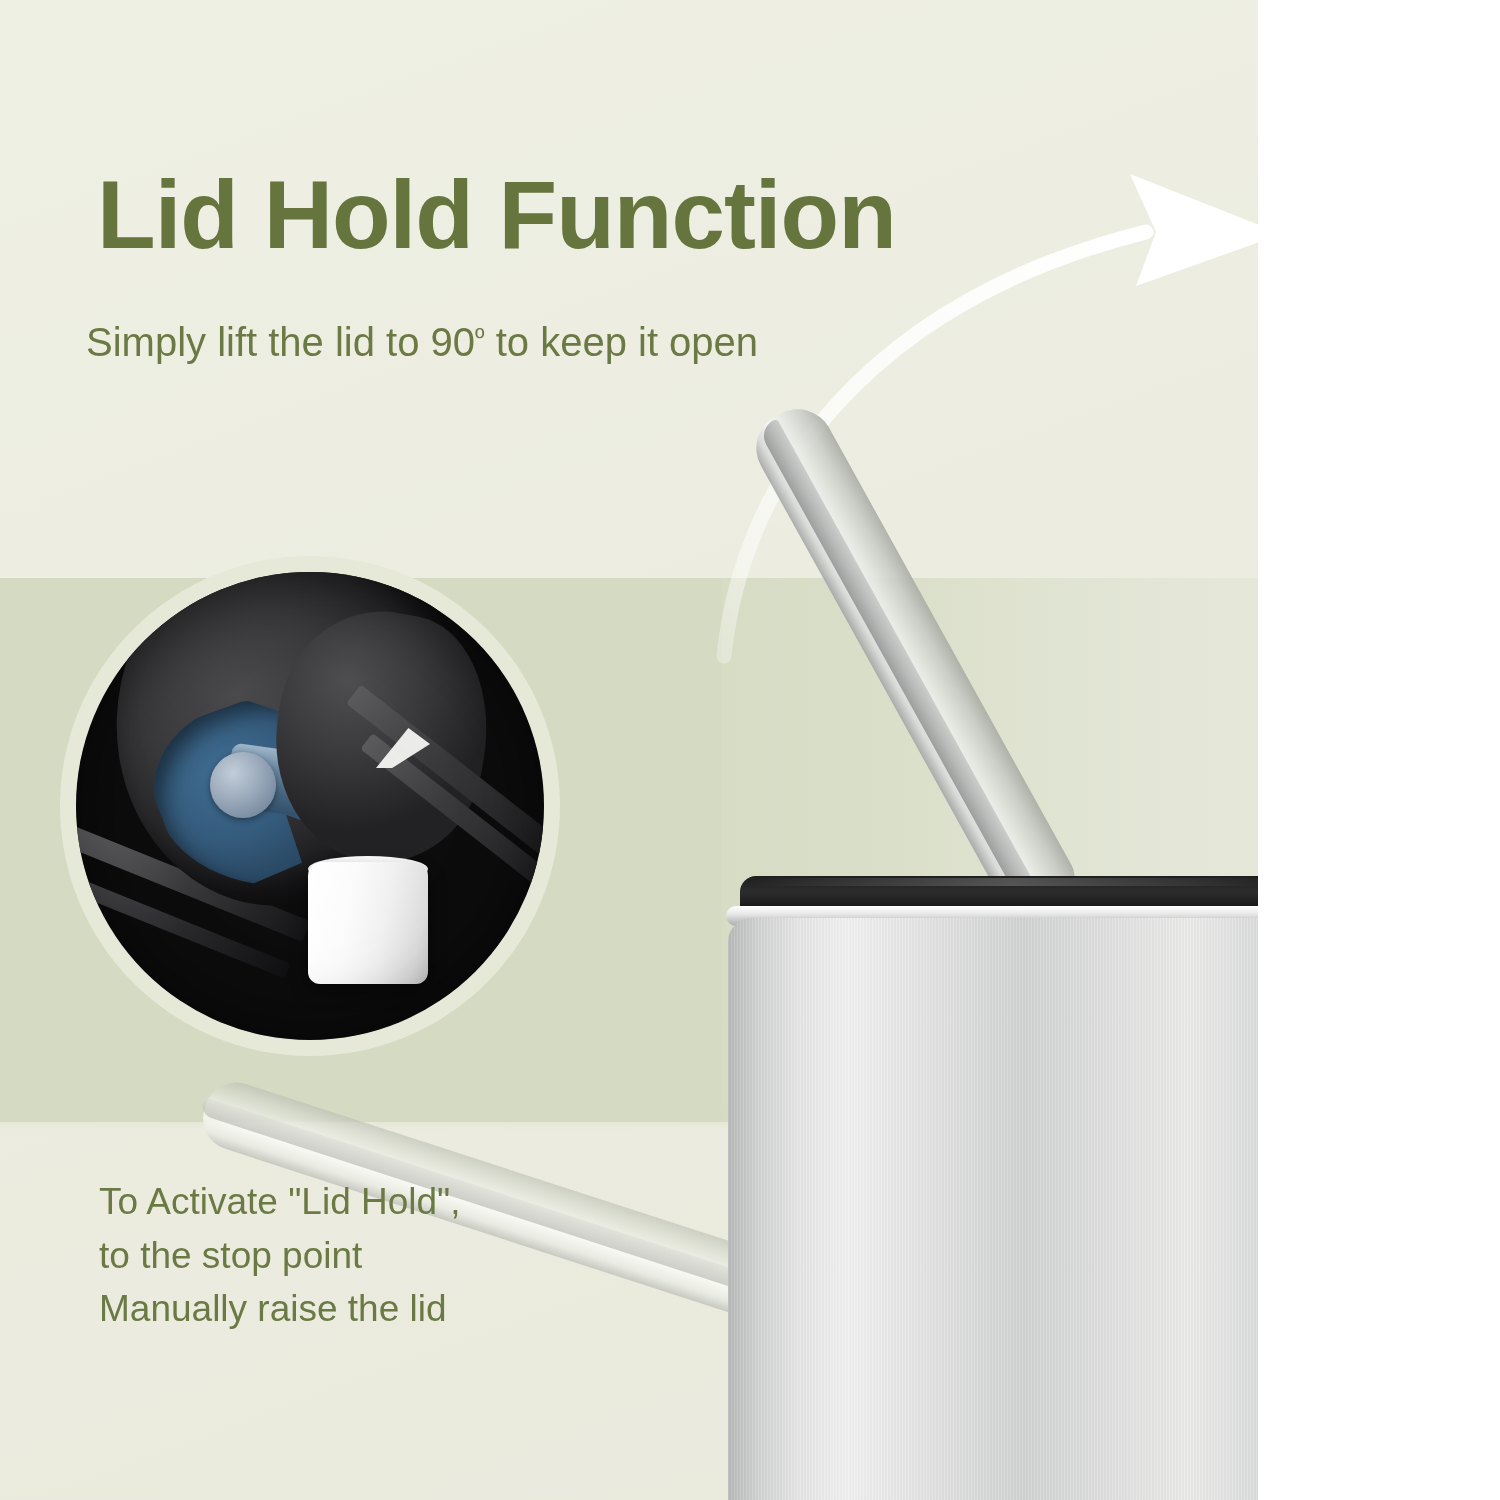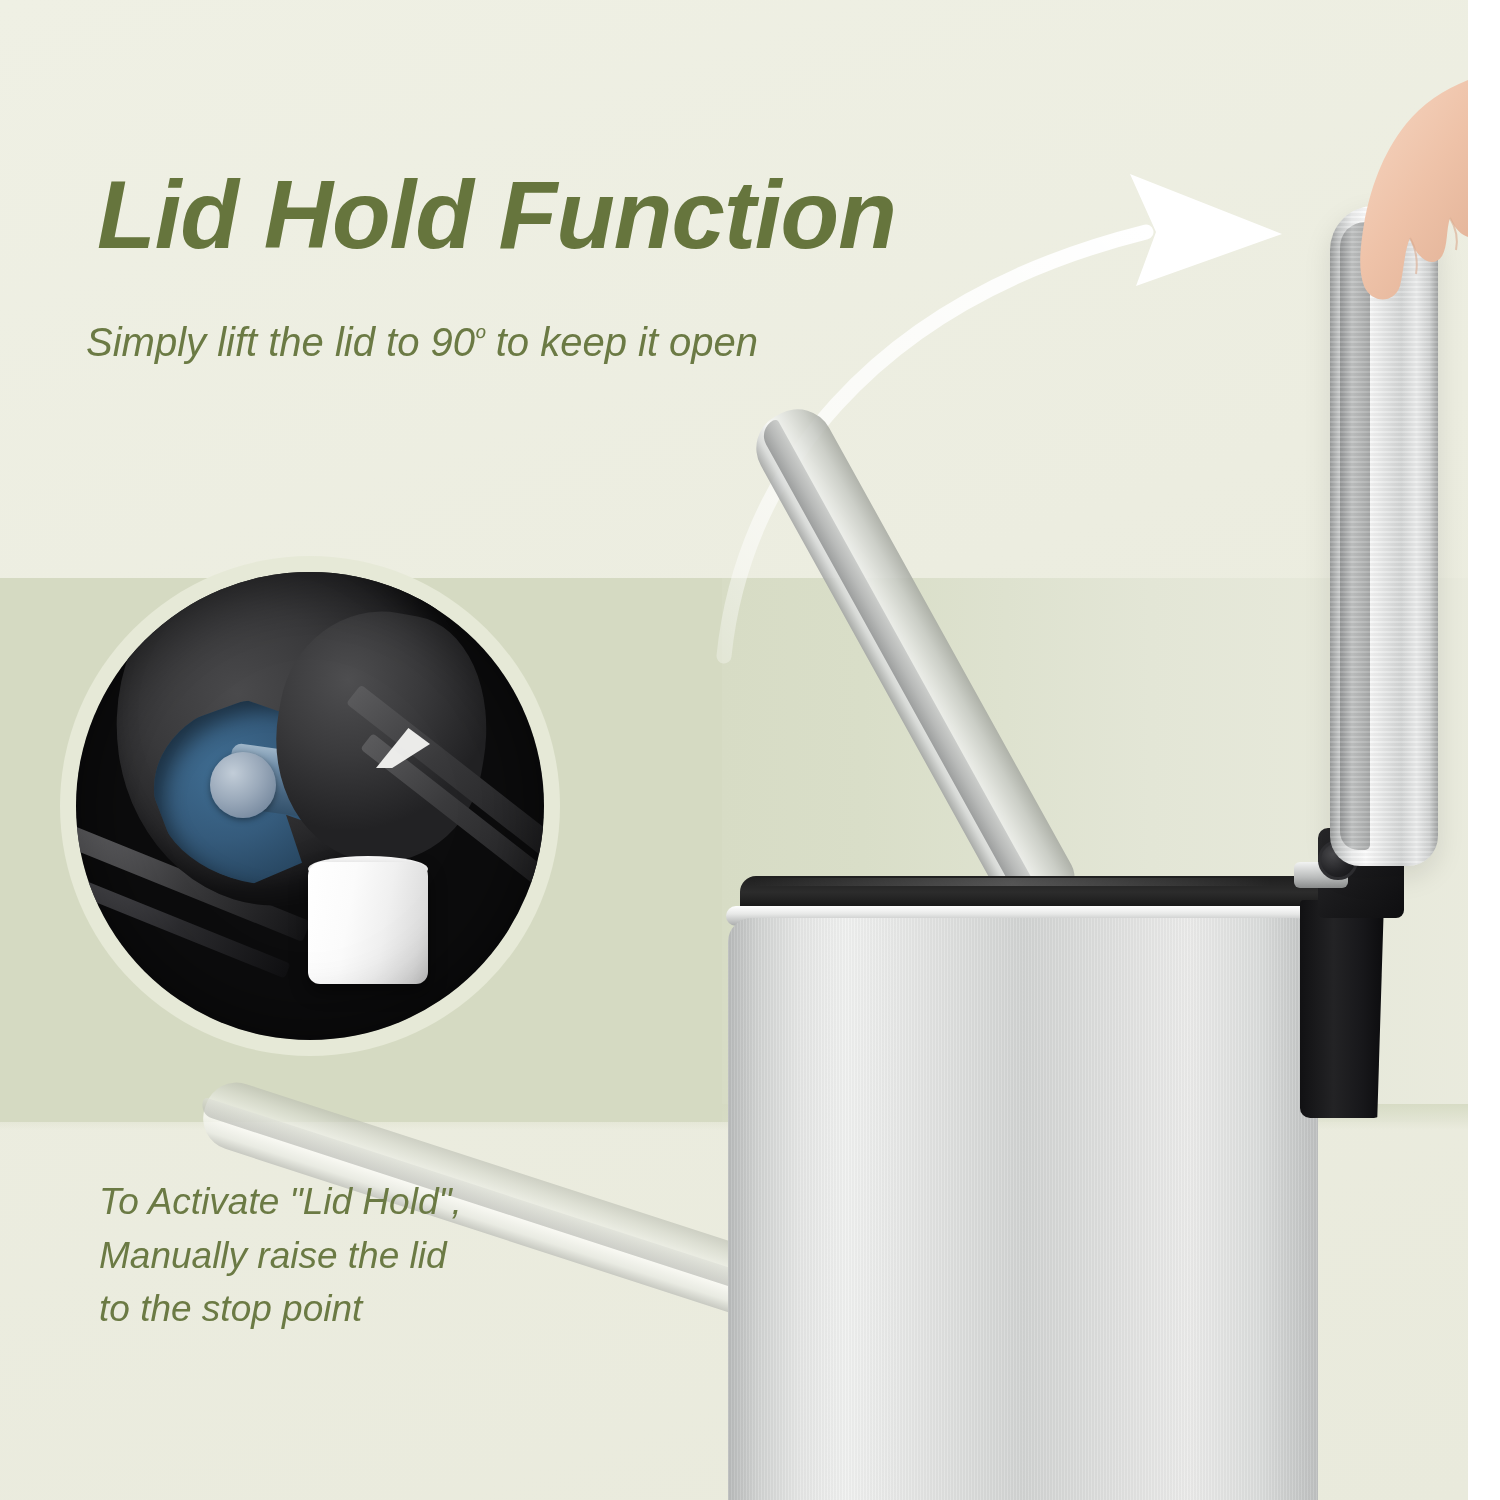--- a/index.html
+++ b/index.html
@@ -9,12 +9,11 @@
   }
   #stage {
     position: relative;
-    width: 1468px;
+    width: 1258px;
     height: 1500px;
     overflow: hidden;
     background: #EDEEE2;
     font-family: "Liberation Sans", sans-serif;
-    font-style: italic;
   }
 
   

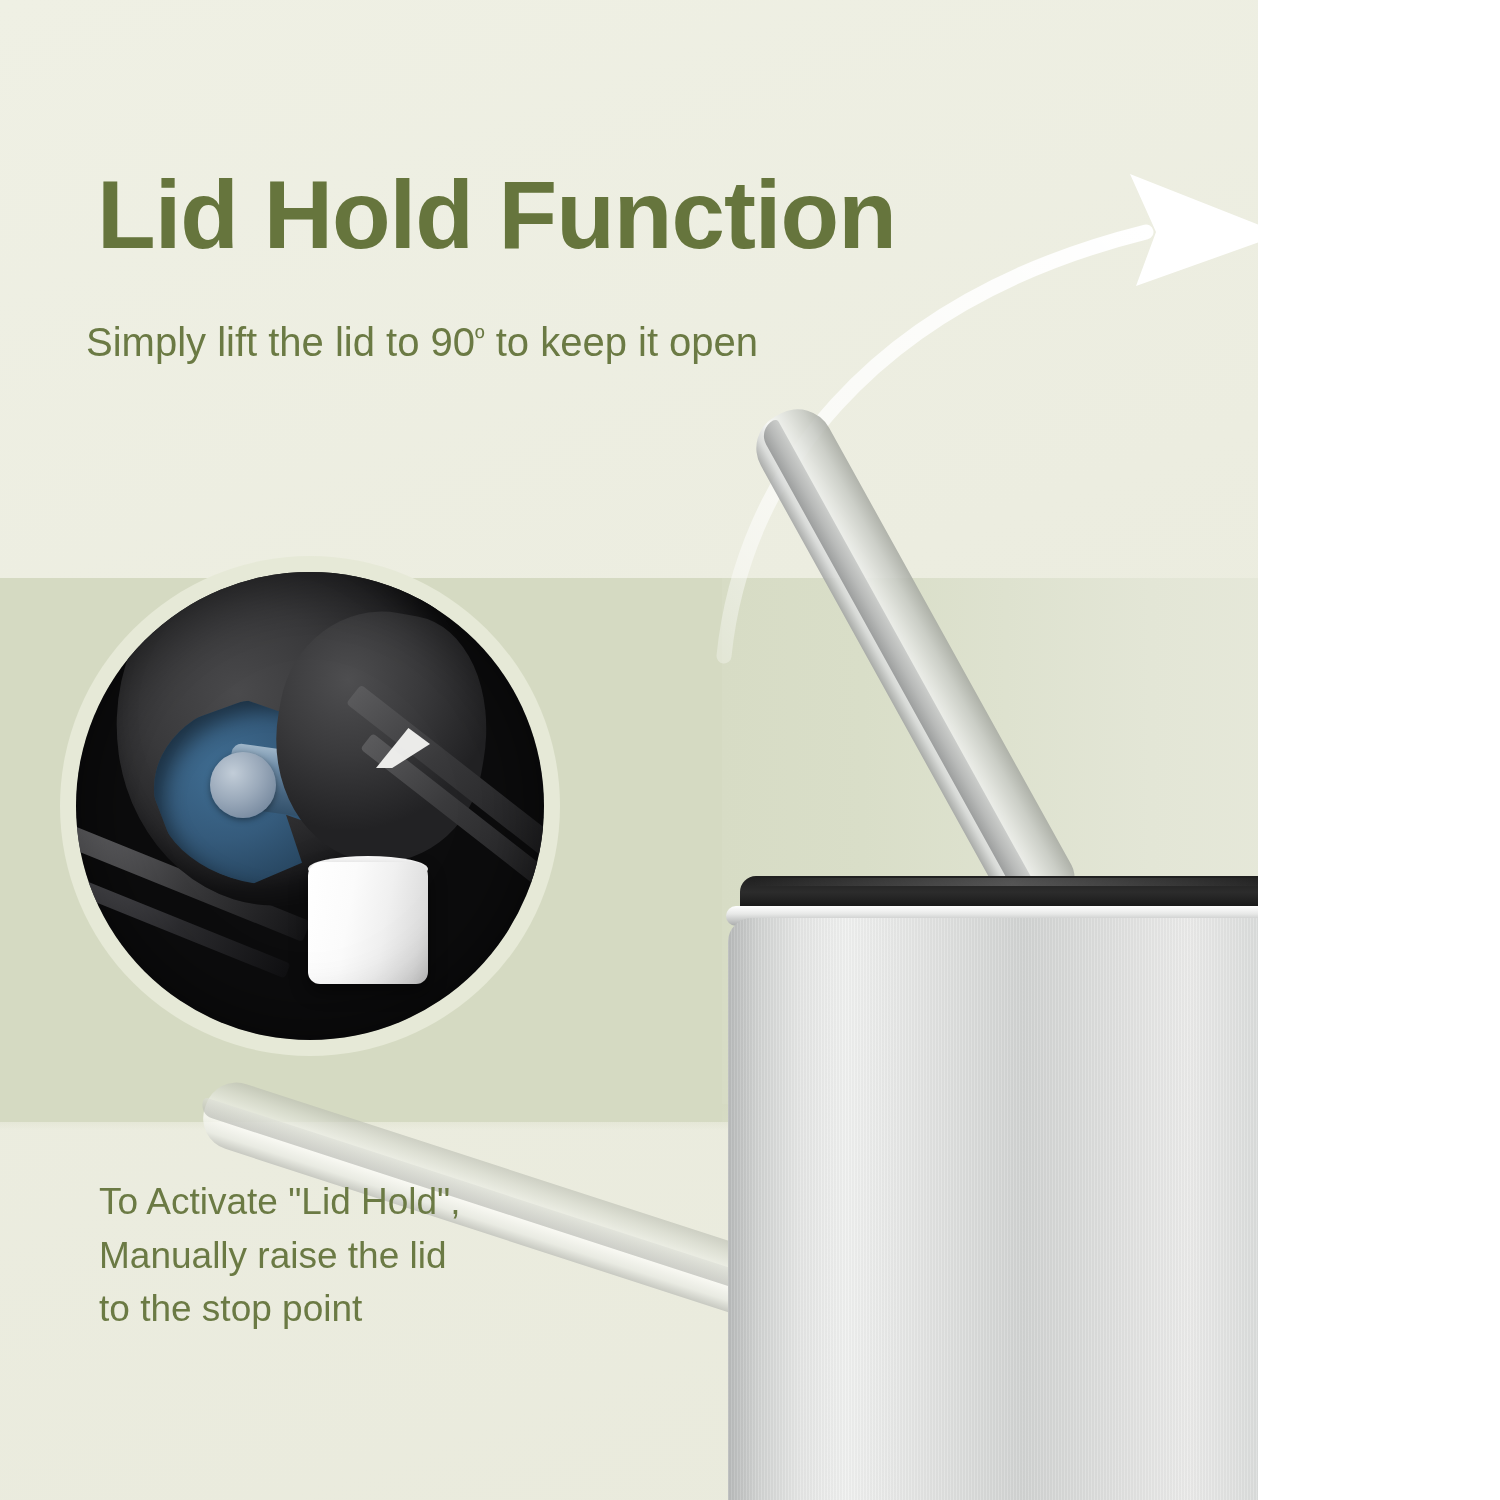--- a/index.html
+++ b/index.html
@@ -507,8 +507,8 @@
 
   <div class="caption">
     <div>To Activate "Lid Hold",</div>
+    <div>to the stop point</div>
     <div>Manually raise the lid</div>
-    <div>to the stop point</div>
   </div>
 
 </div>

